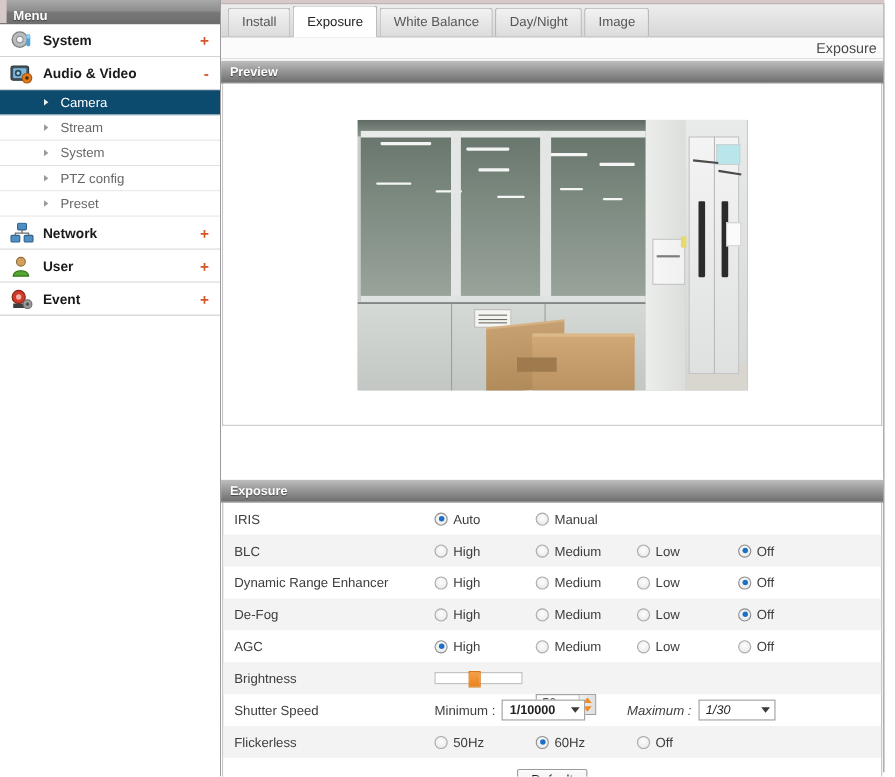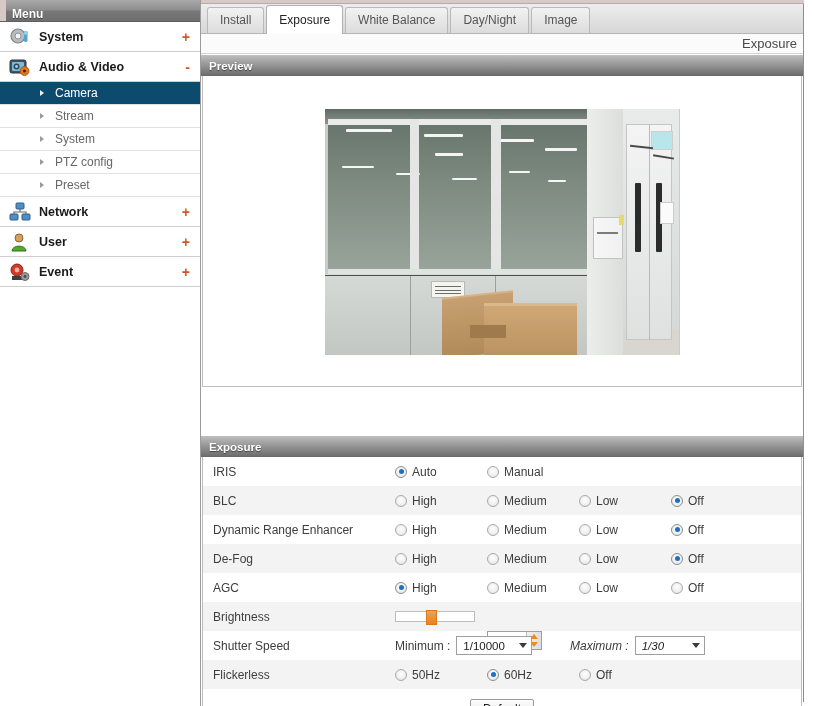--- a/index.html
+++ b/index.html
@@ -368,7 +368,7 @@
     border-top: 5px solid #3a3a3a;
     margin-left: 10px;
   }
-  .sel.w1 { width: 76px; }
+  .sel.w1 { width: 76px; font-weight: bold; }
   .sel.w2 { width: 70px; }
 
   .footer-row {

